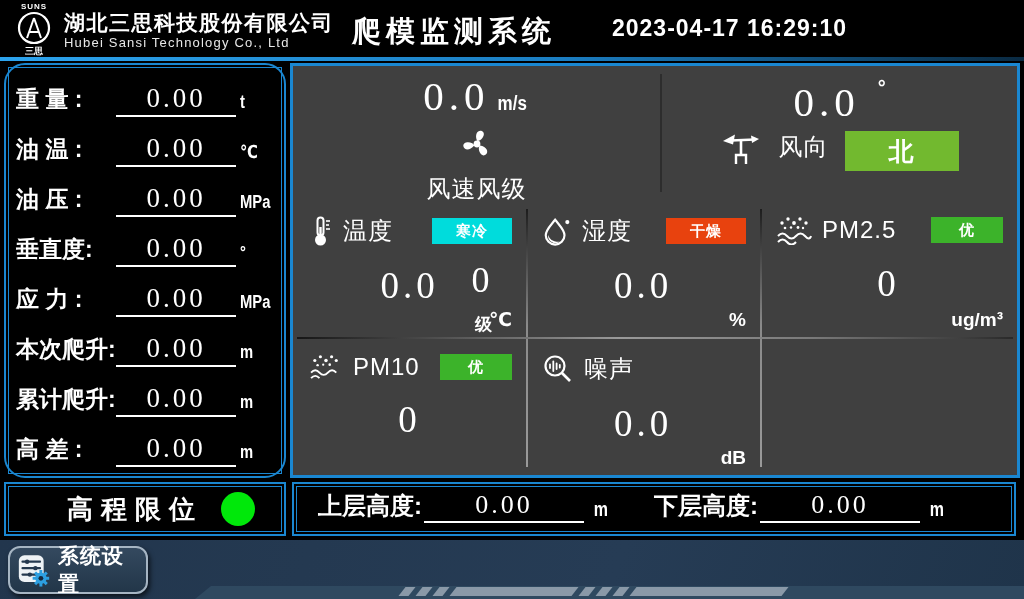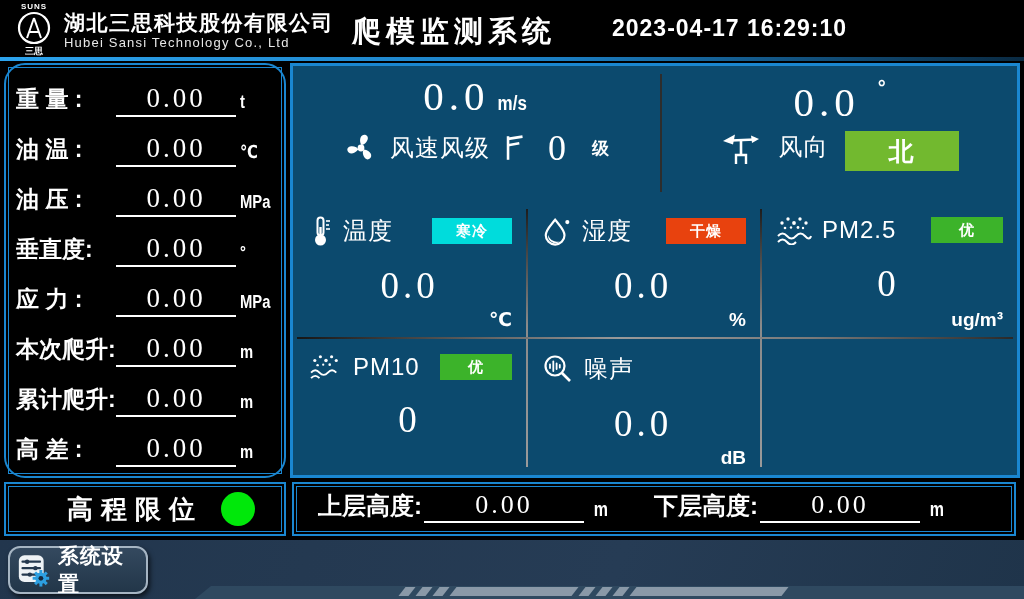--- a/index.html
+++ b/index.html
@@ -25,7 +25,7 @@
   
   .dframe { border:2px solid #1a87d1; background:#000;padding-left:32px; }
   .dframe::before { content:""; position:absolute; inset:2px; border:1px solid #1a87d1; pointer-events:none; }
-  .sframe { border:3px solid #1a87d1; background:#0c4a6e; }
+  .sframe { border:3px solid #1a87d1; background:#404040; }
 
   
   .left-panel { left:4px; top:63px; width:282px; height:415px; padding:6px 10px 4px 10px;border-radius:21px; }

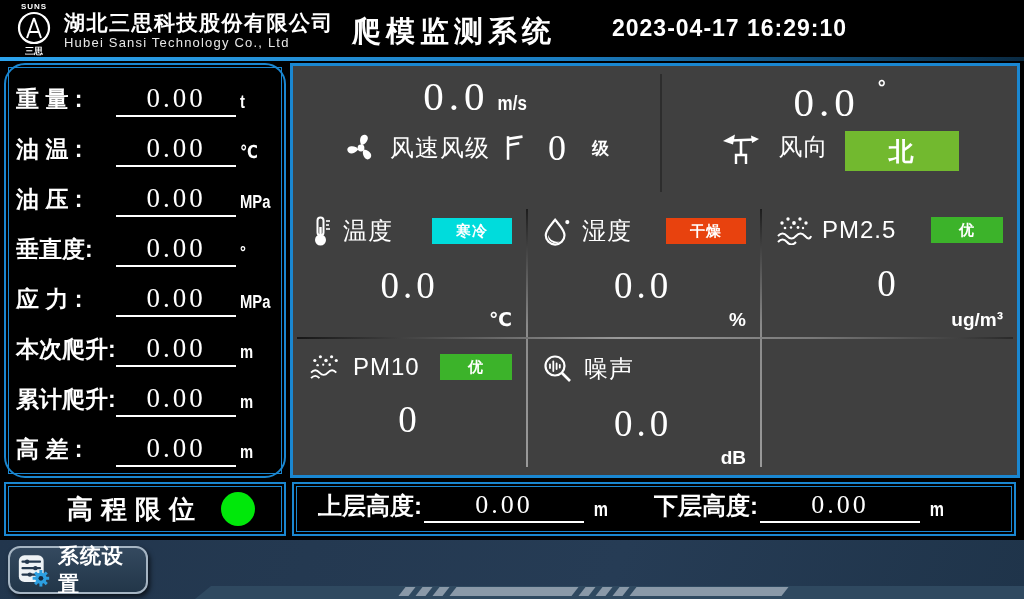--- a/index.html
+++ b/index.html
@@ -44,7 +44,7 @@
   .big-val { font-family:"Liberation Serif","DejaVu Serif",serif; font-size:41px; letter-spacing:5px; line-height:1; }
   .wl-top { margin-top:10px; text-align:center; }
   .wl-unit { font-size:20px; font-weight:bold; margin-left:6px; transform:scaleX(.85); display:inline-block; }
-  .wl-bottom { display:flex; align-items:center; justify-content:center; gap:12px; margin-top:10px; }
+  .wl-bottom { display:flex; align-items:center; justify-content:center; gap:12px; margin-top:10px;flex-direction:column; }
   .wind-label { font-size:24px; letter-spacing:1px; }
   .level-val { font-family:"Liberation Serif","DejaVu Serif",serif; font-size:36px; margin-left:8px; }
   .level-unit { font-size:17px; font-weight:bold; margin-left:14px; }

